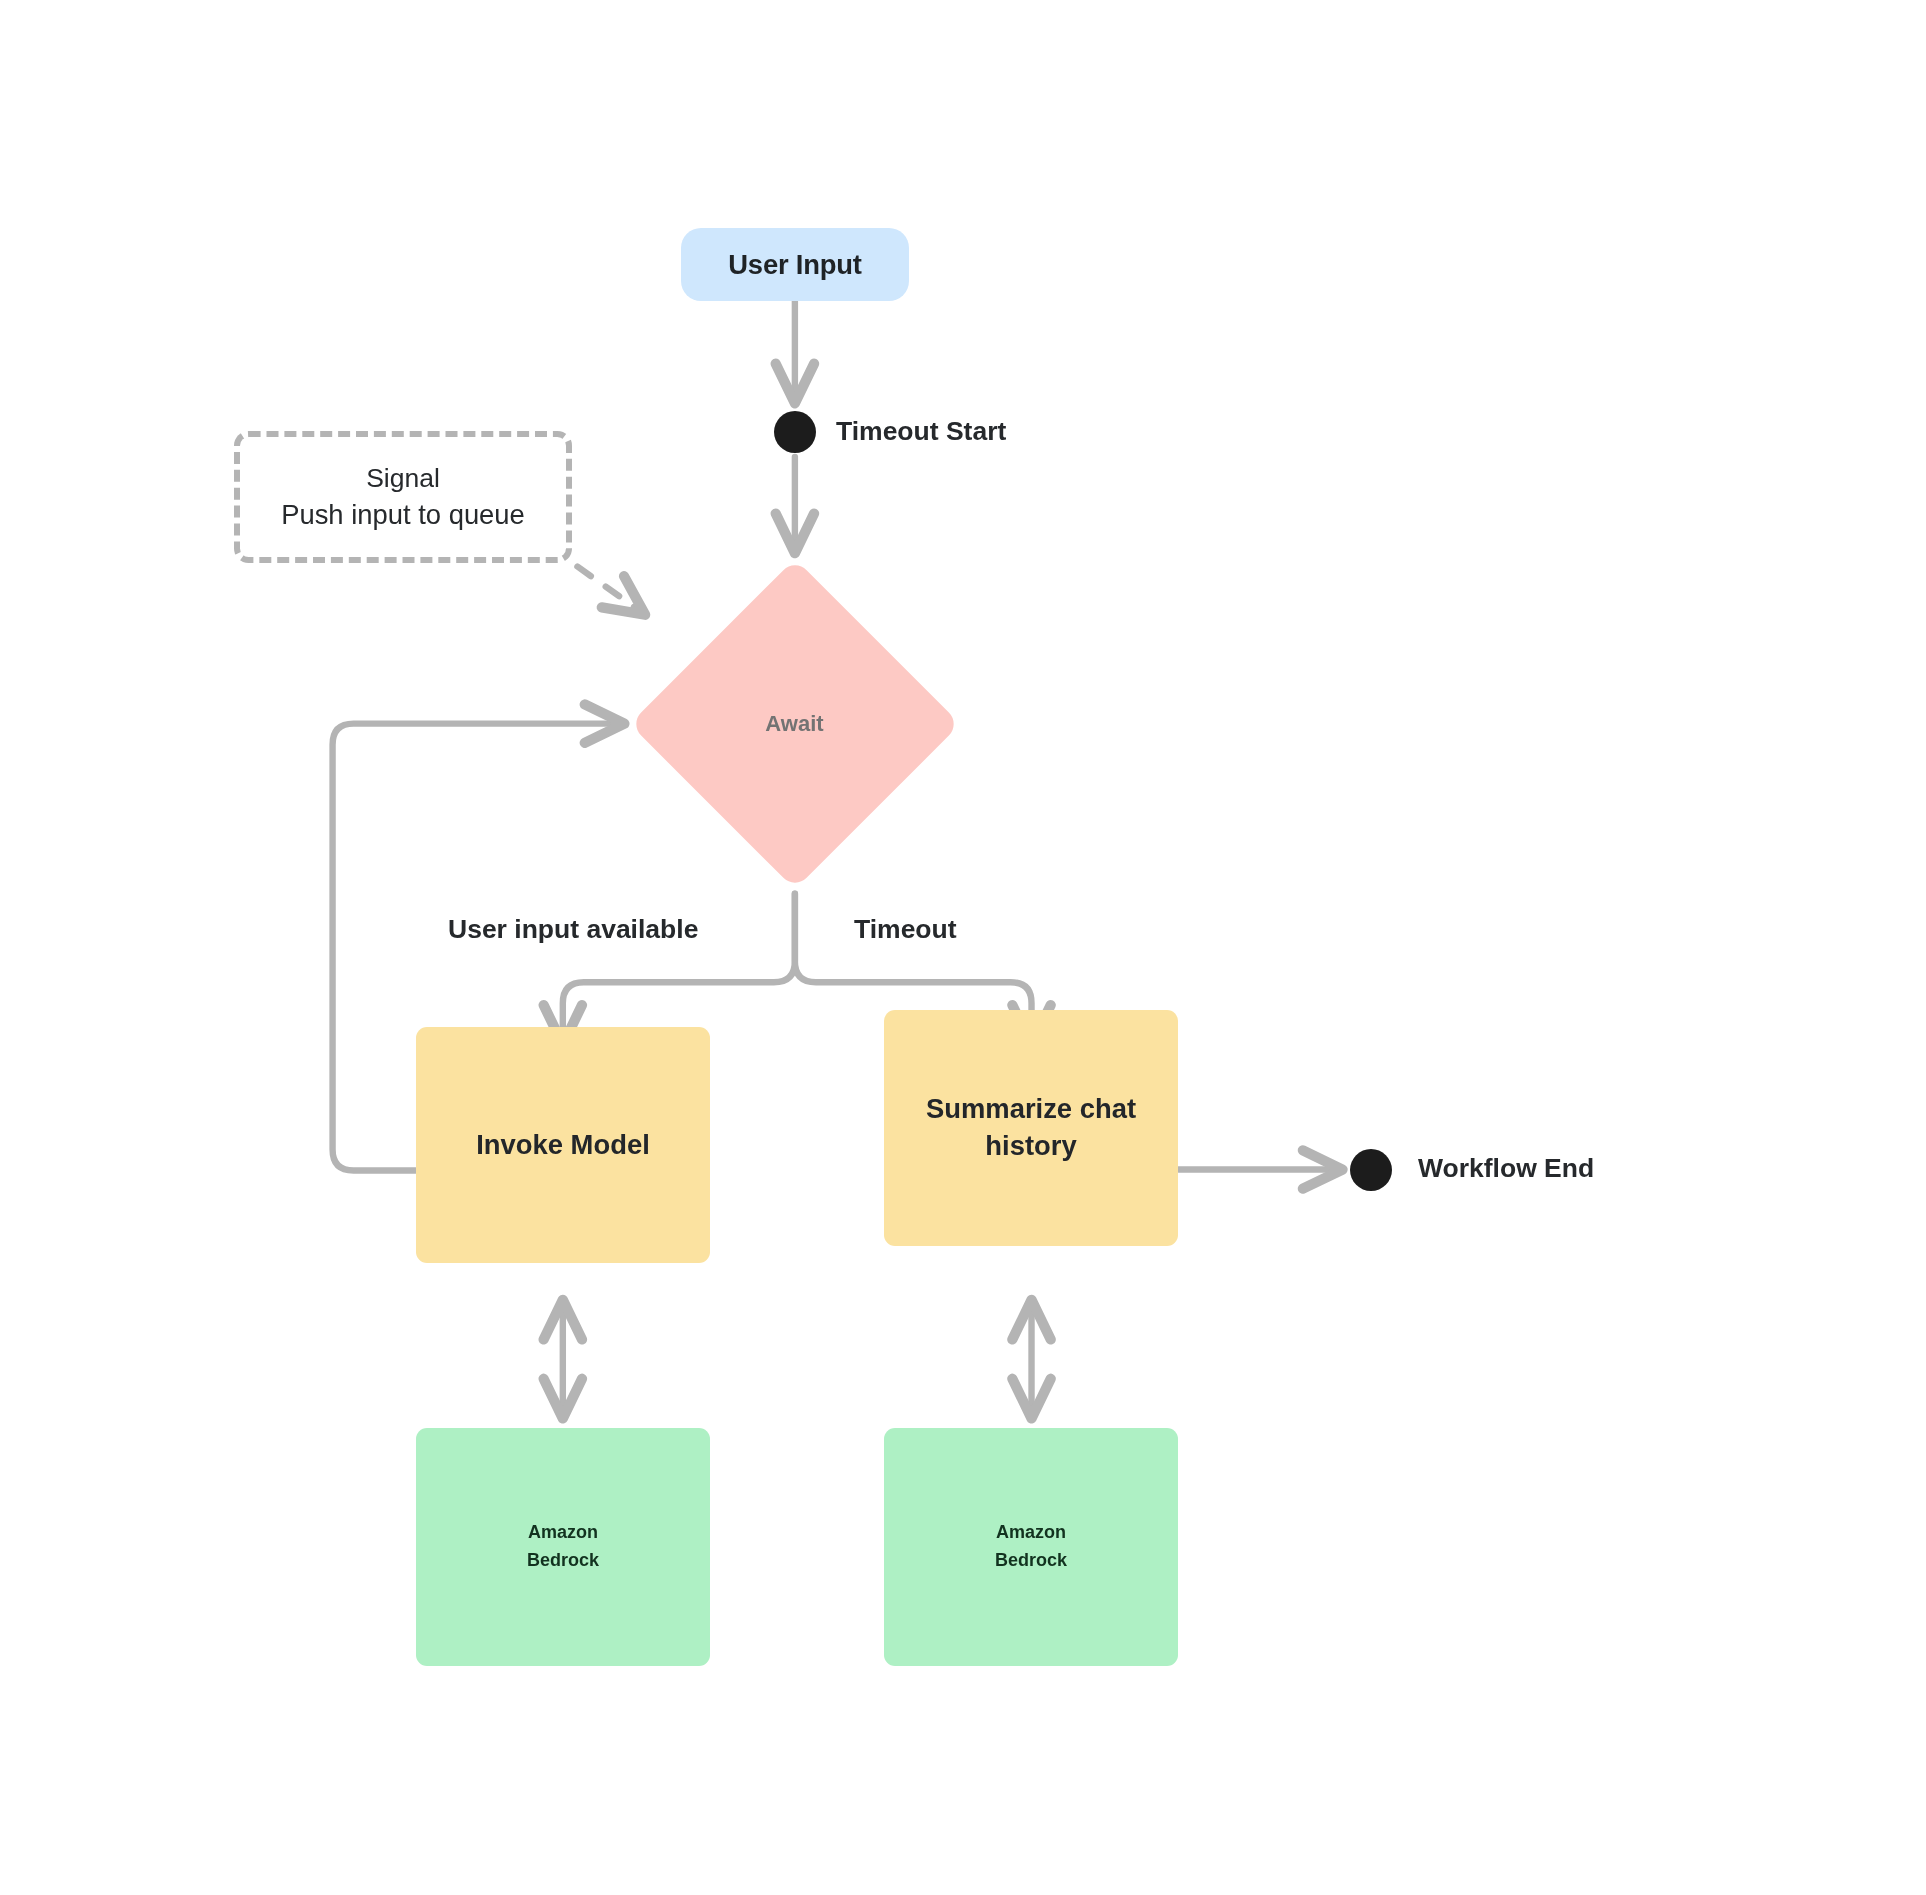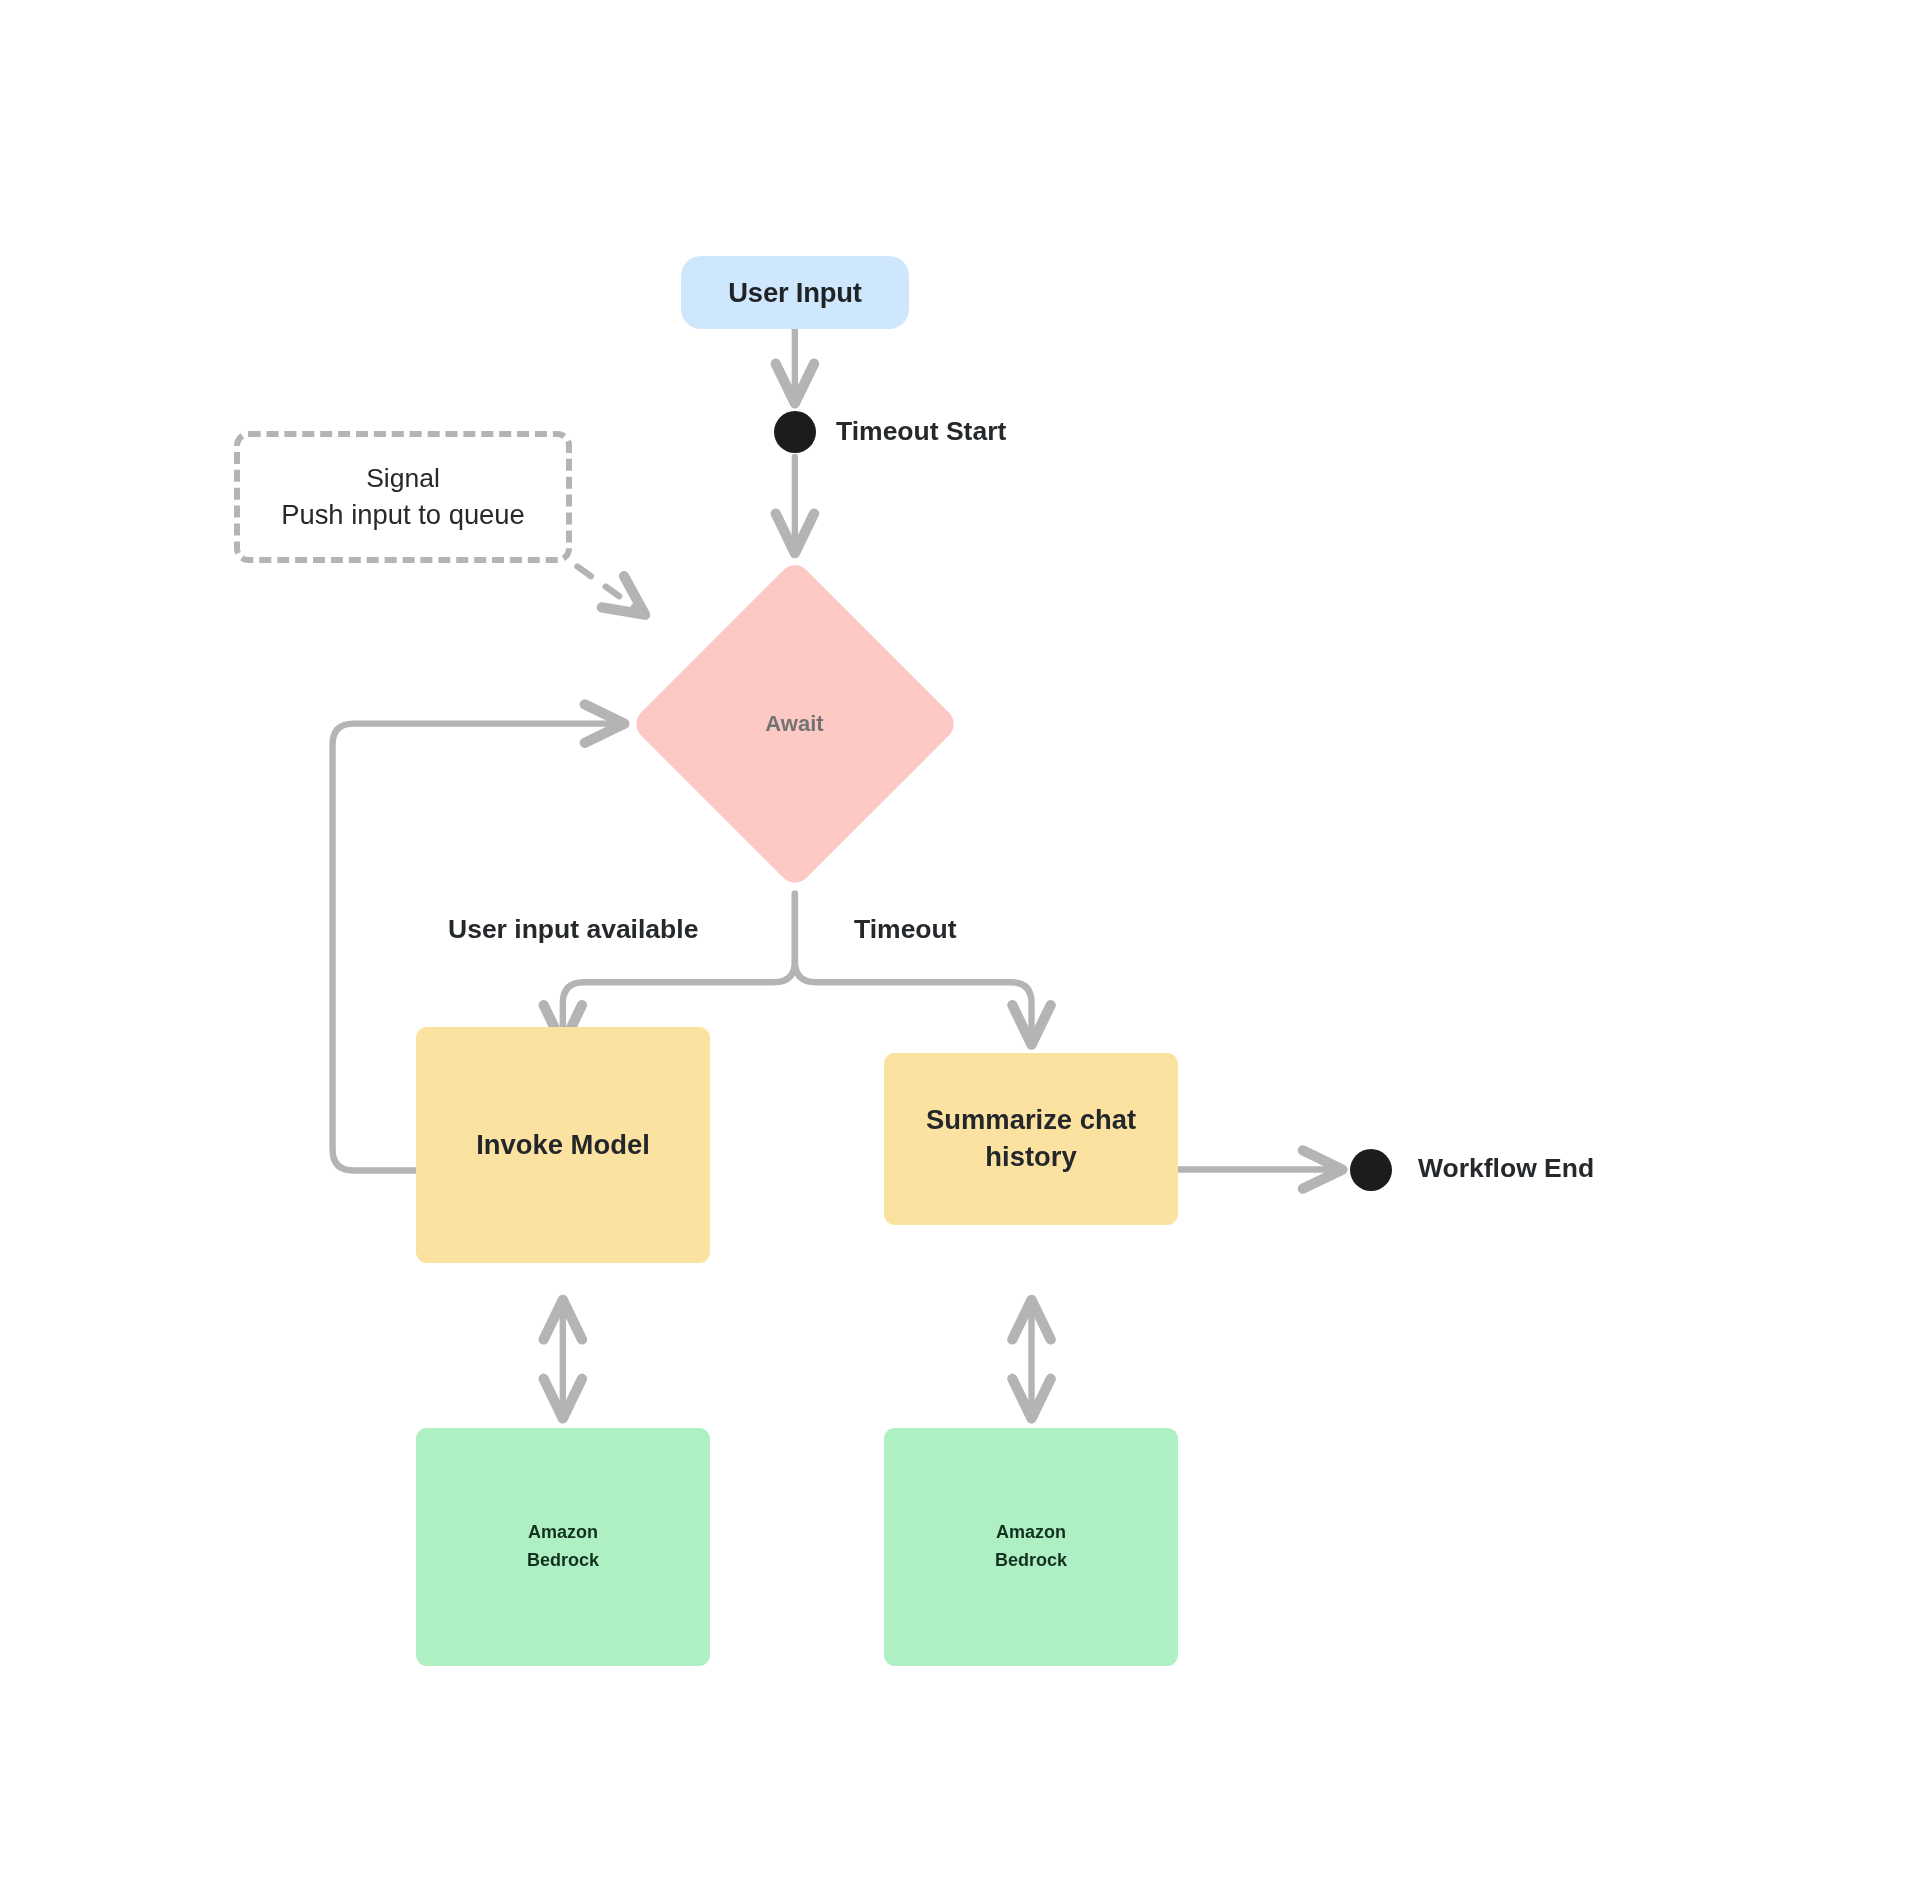--- a/index.html
+++ b/index.html
@@ -44,7 +44,6 @@
     font-size: 27.4px;
     font-weight: bold;
     letter-spacing: -0.2px;
-    margin-top: 28px;
   }
 
   

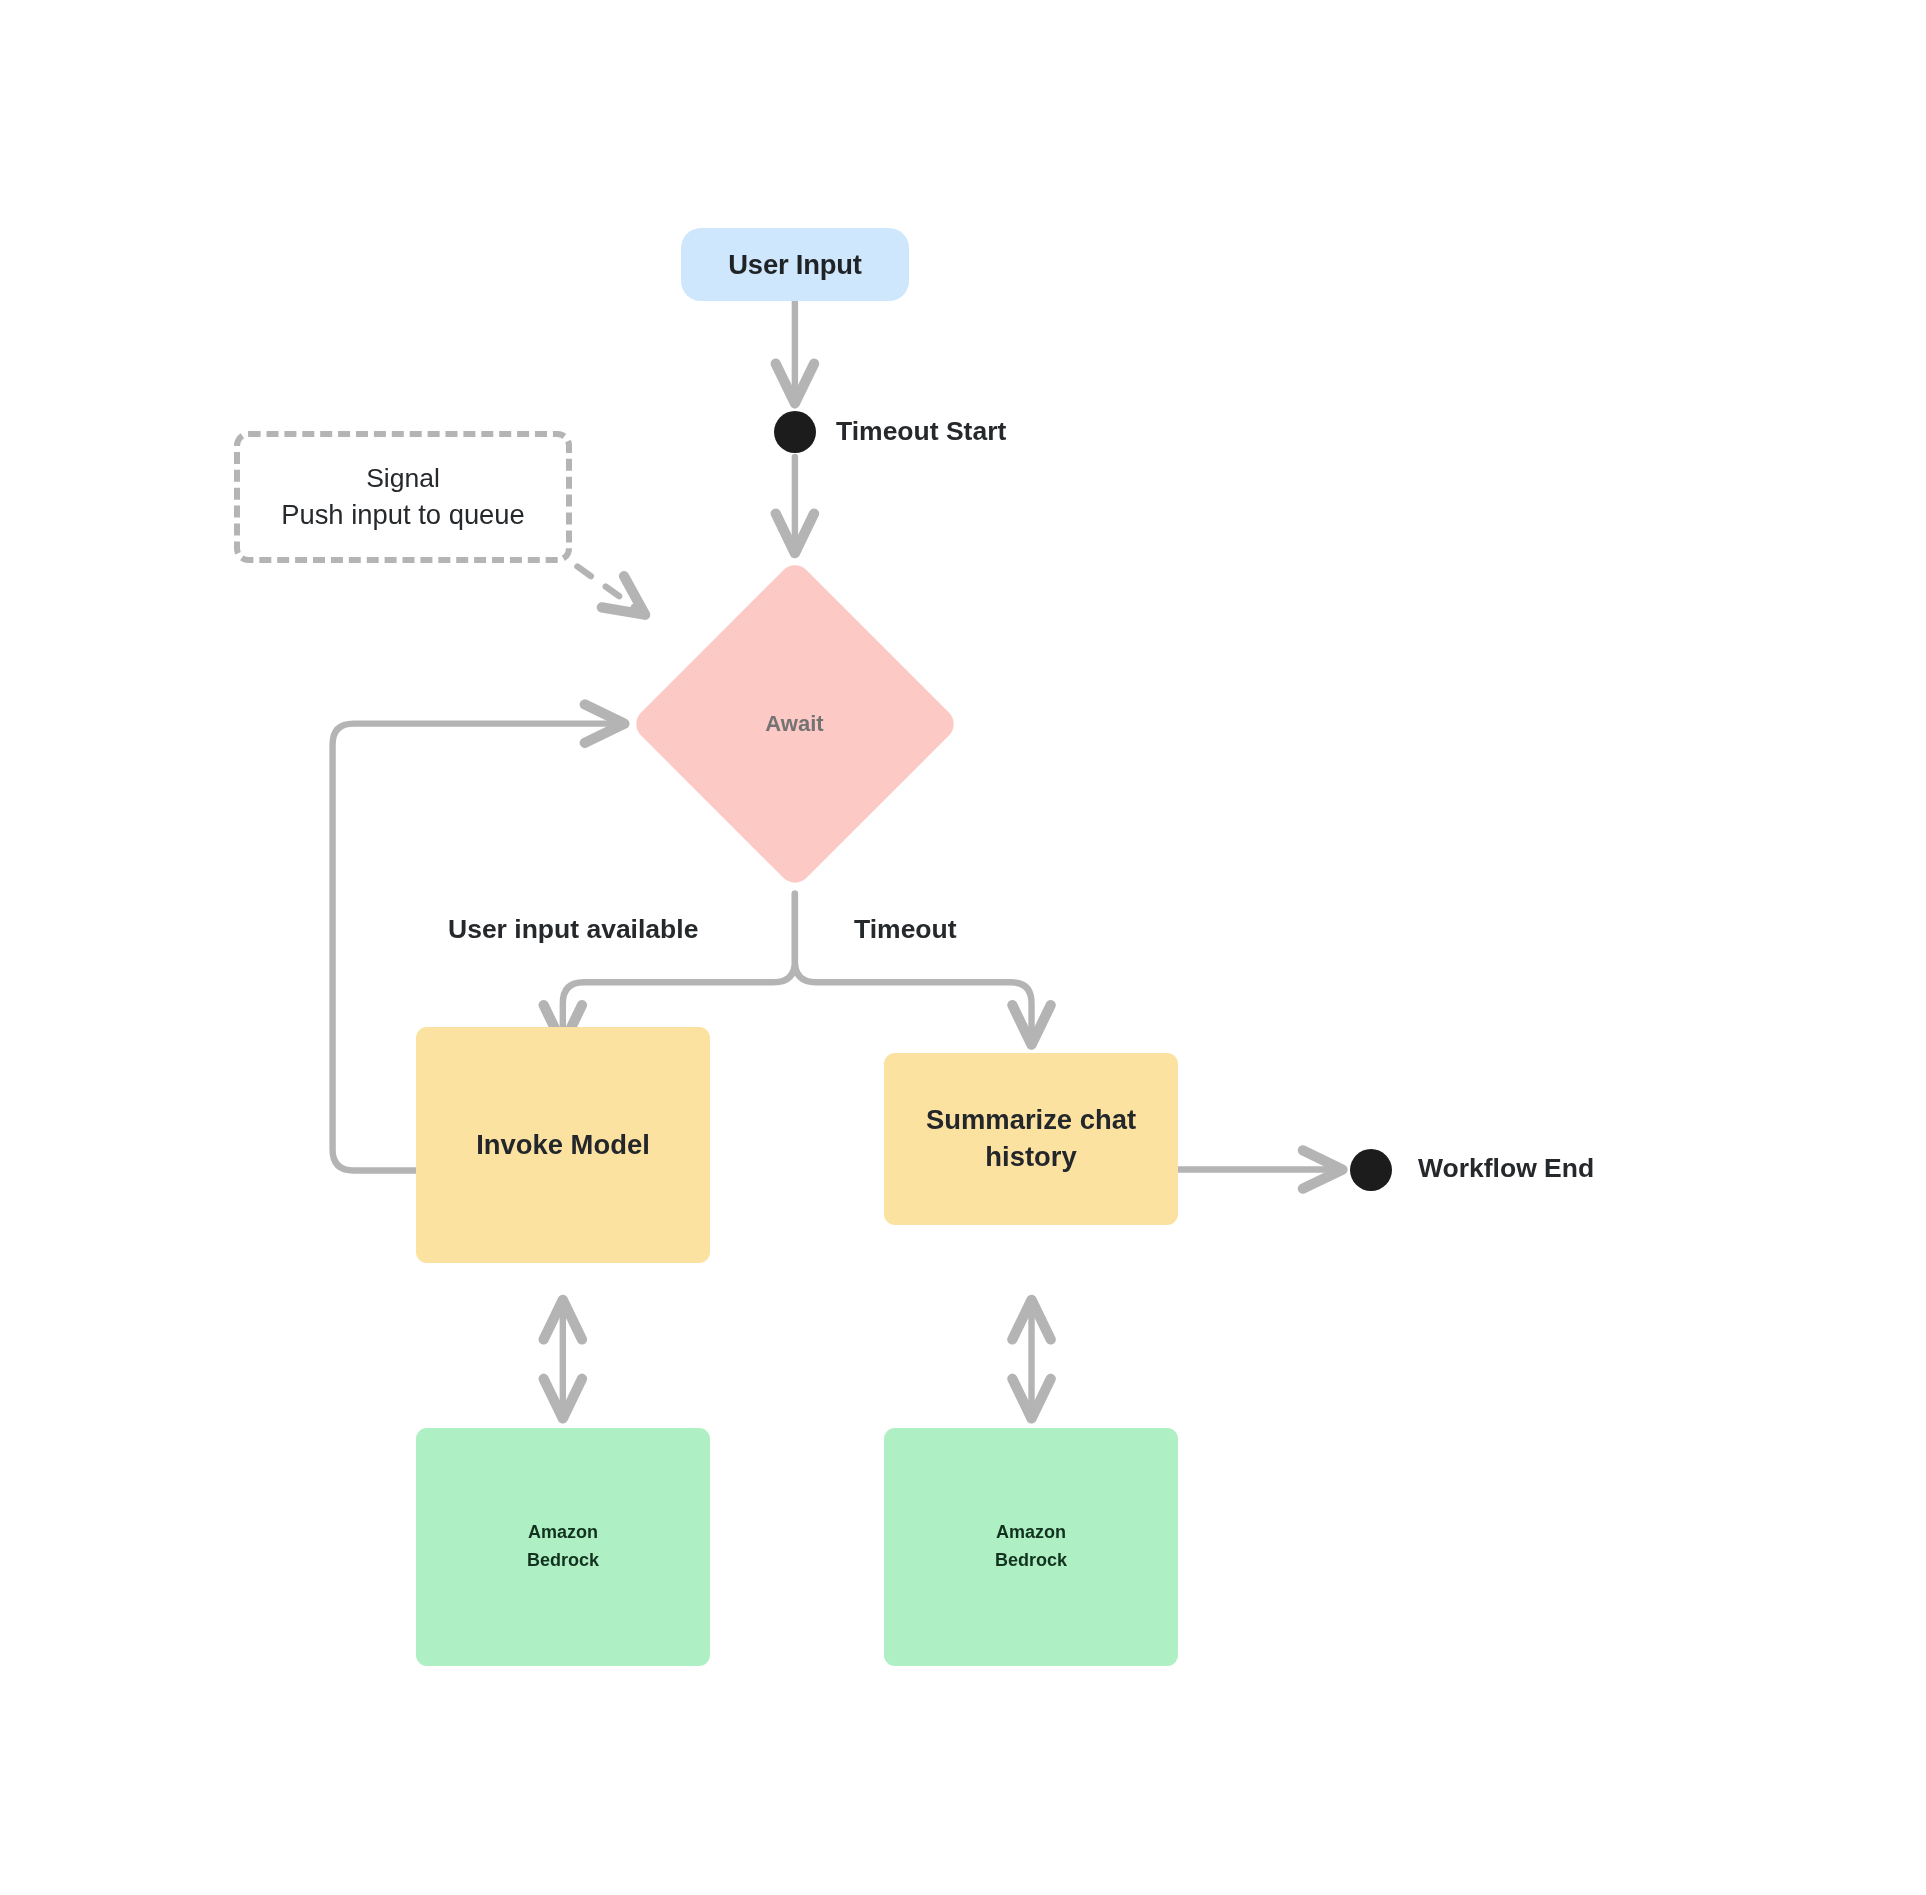--- a/index.html
+++ b/index.html
@@ -115,9 +115,9 @@
   }
   #node-summarize {
     left: 884px;
-    top: 1053px;
-    width: 294px;
-    height: 172px;
+    top: 1010px;
+    width: 294px;
+    height: 236px;
   }
 
   

